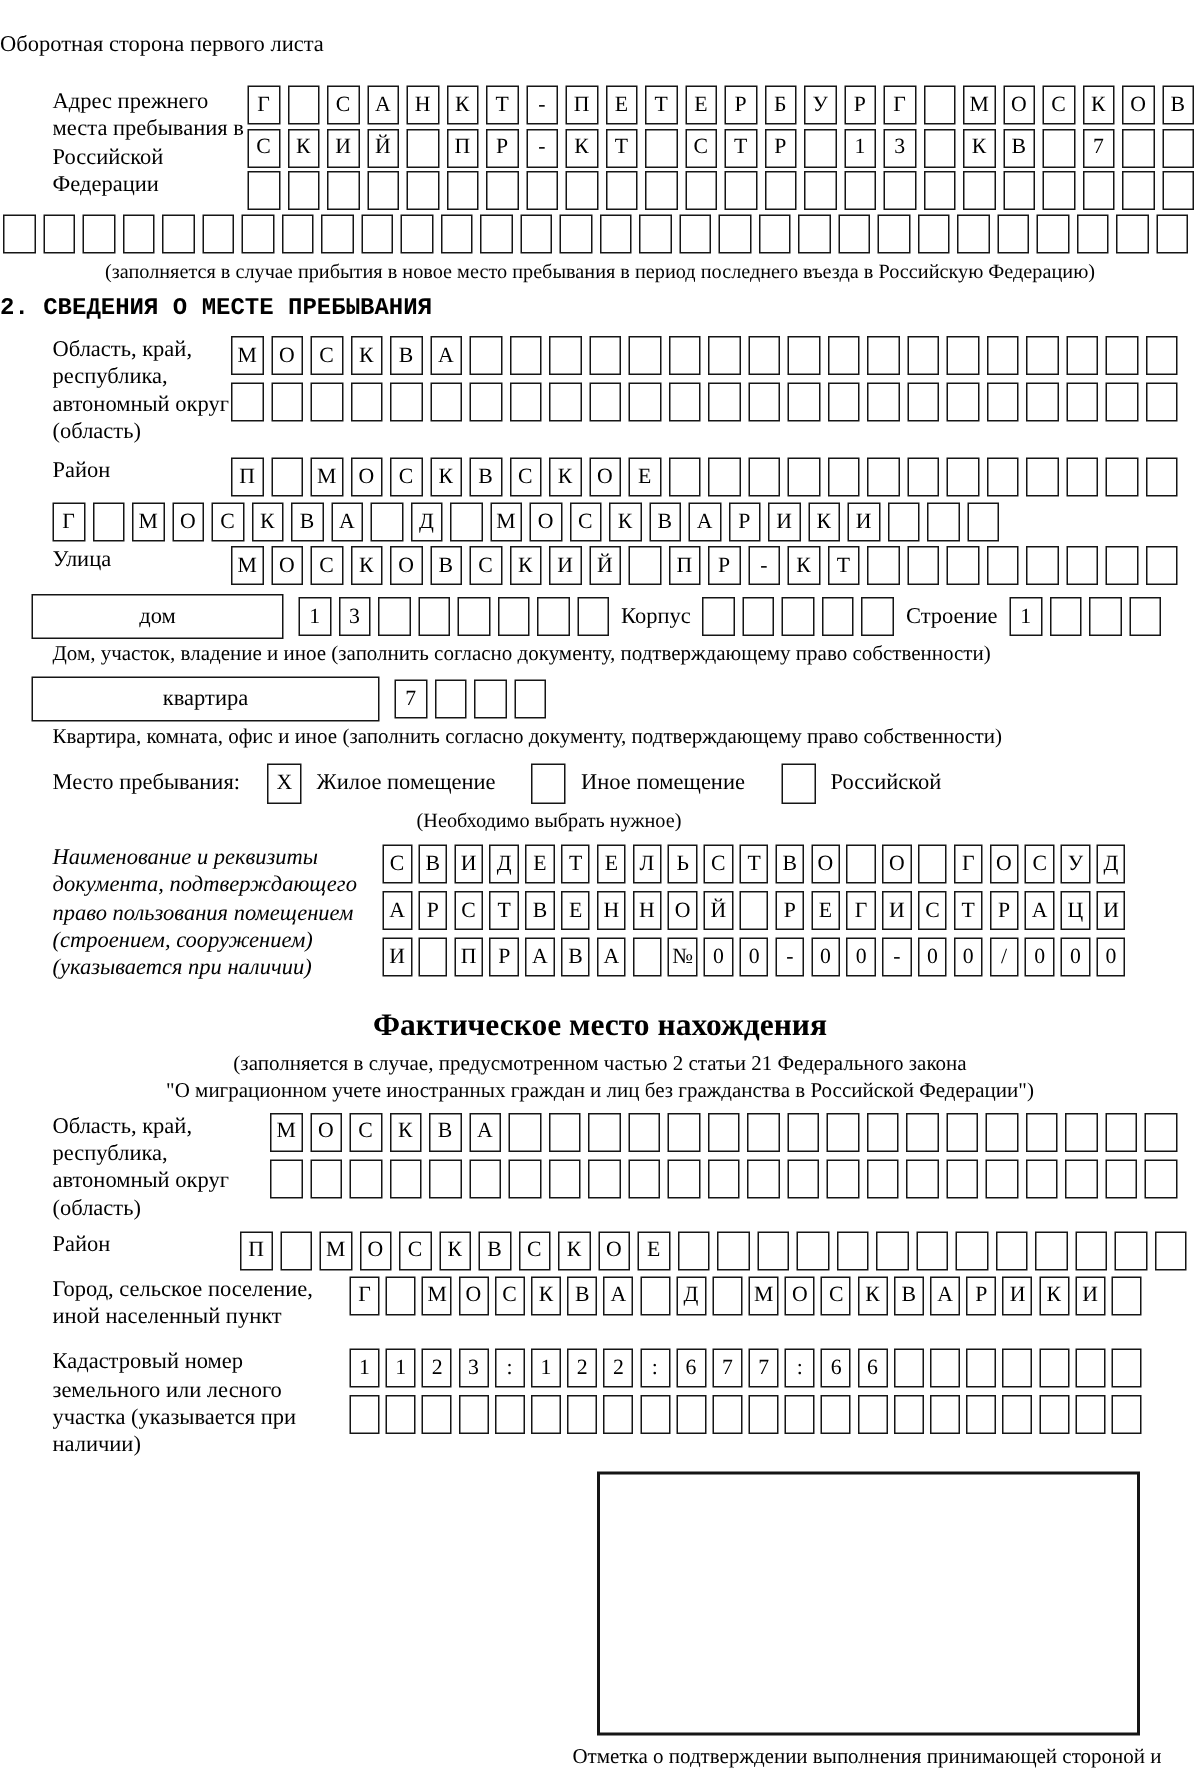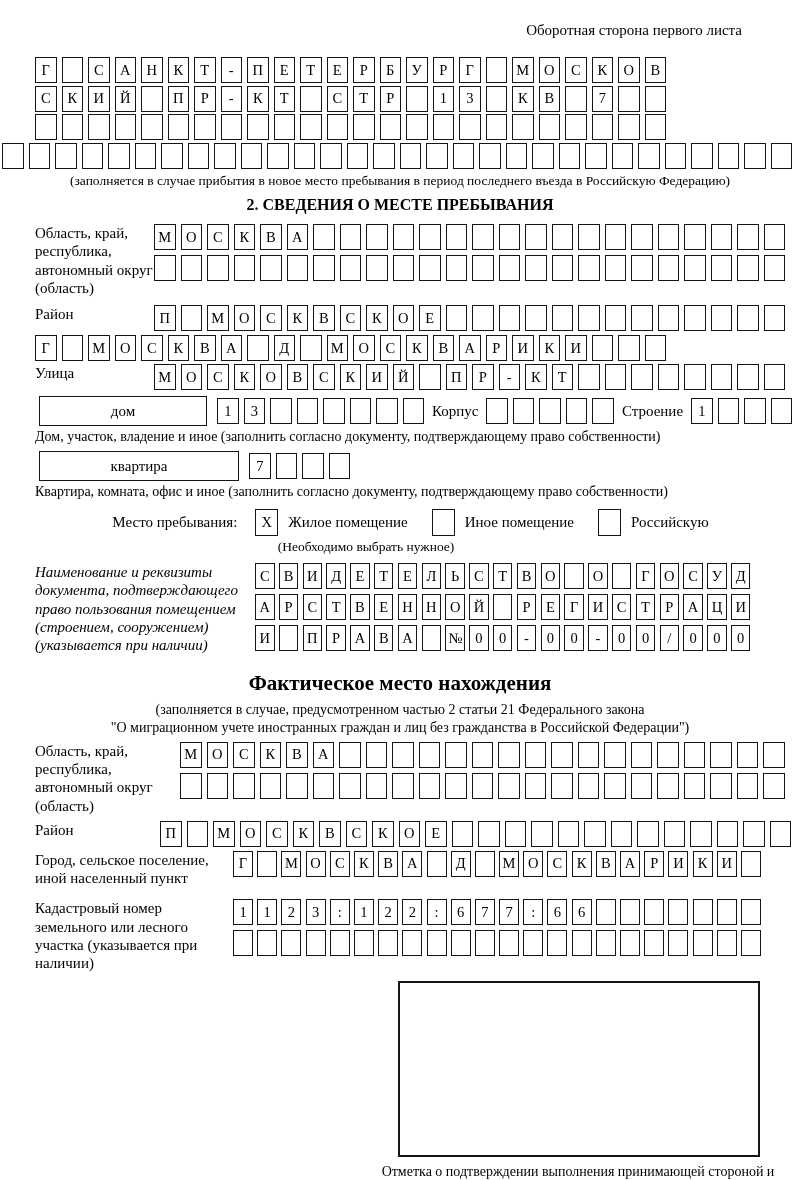--- a/index.html
+++ b/index.html
@@ -7,7 +7,7 @@
     position:relative;width:800px;height:1180px;background:#fff;color:#000;
     font-family:"Liberation Serif","DejaVu Serif",serif;overflow:hidden;
   }
-  .header-note{padding:22px 58px 0 0;text-align:right;font-size:15px;margin-left:46px;}
+  .header-note{padding:22px 58px 0 0;text-align:left;font-size:15px;}
   .fr{display:flex;align-items:flex-start;padding-left:35px;}
   .lbl{font-size:15px;line-height:1.22;flex:none;}
   .w130{width:130px;}

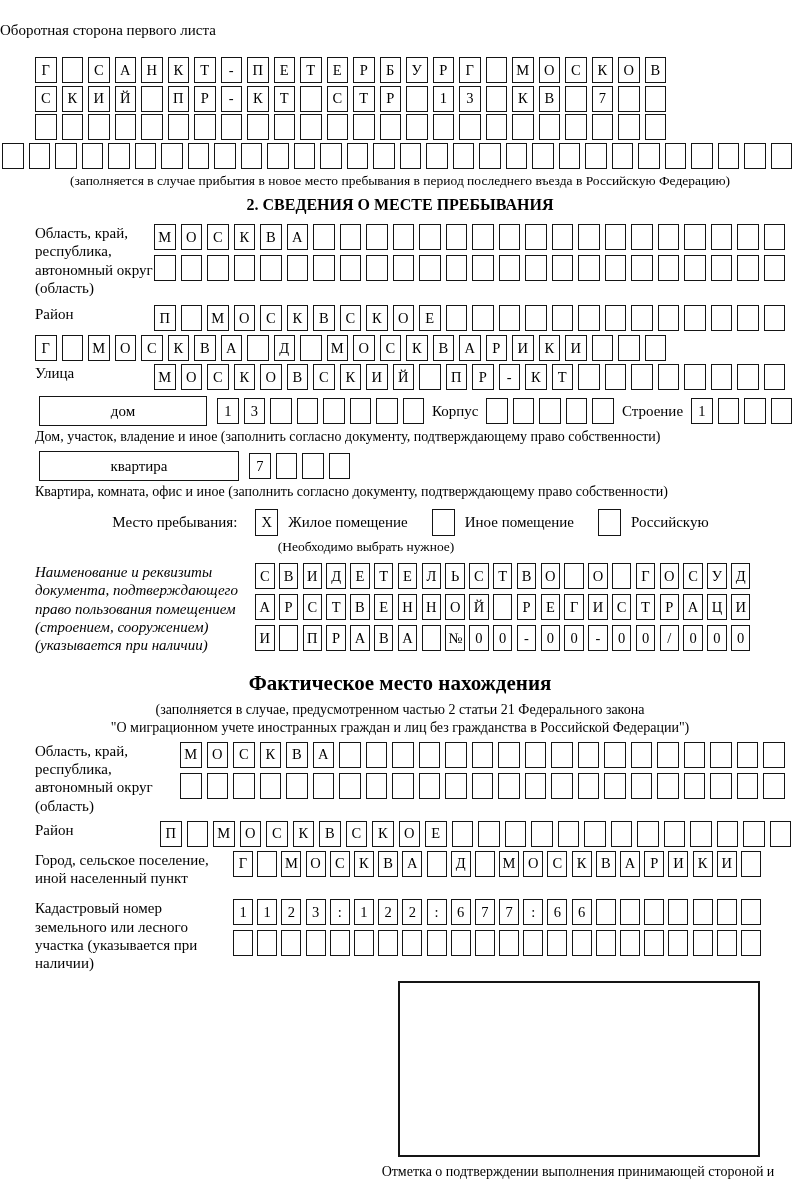--- a/index.html
+++ b/index.html
@@ -76,6 +76,7 @@
 
   <section class="addr-block">
     <div class="fr">
+      <div class="lbl w130 lbl-top">Адрес прежнего места пребывания в Российской Федерации</div>
       <div class="col">
         <div class="cellrow">
             <span class="cell">Г</span>

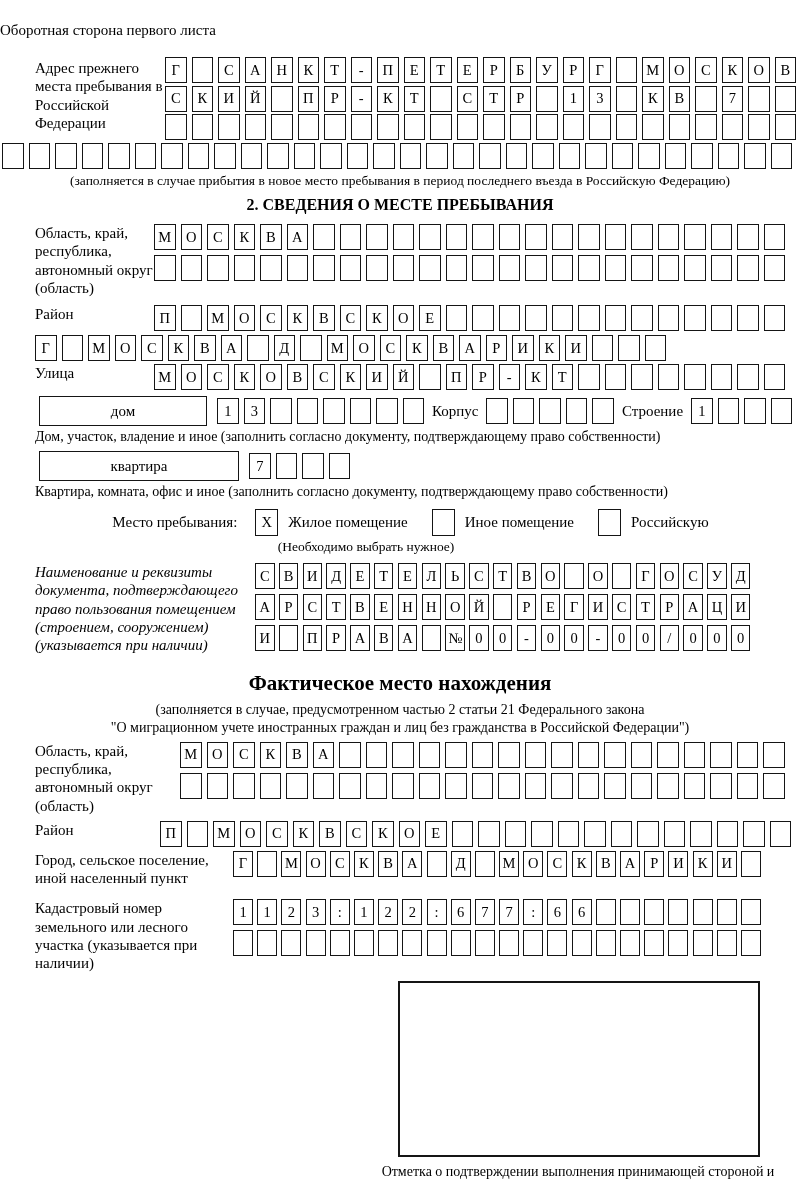--- a/index.html
+++ b/index.html
@@ -35,7 +35,7 @@
   .note{font-size:13.5px;}
   .center{text-align:center;}
   .note-top{margin-top:4px;}
-  .sec-title{margin:7px 0 0 0;text-align:center;font-size:16px;font-weight:bold;}
+  .sec-title{margin:7px 0 0 0;font-size:16px;font-weight:bold;font-family:Liberation Mono, monospace;}
   .mt6{margin-top:6px;}
   .mt4{margin-top:4px;}
   .mt3{margin-top:3px;}

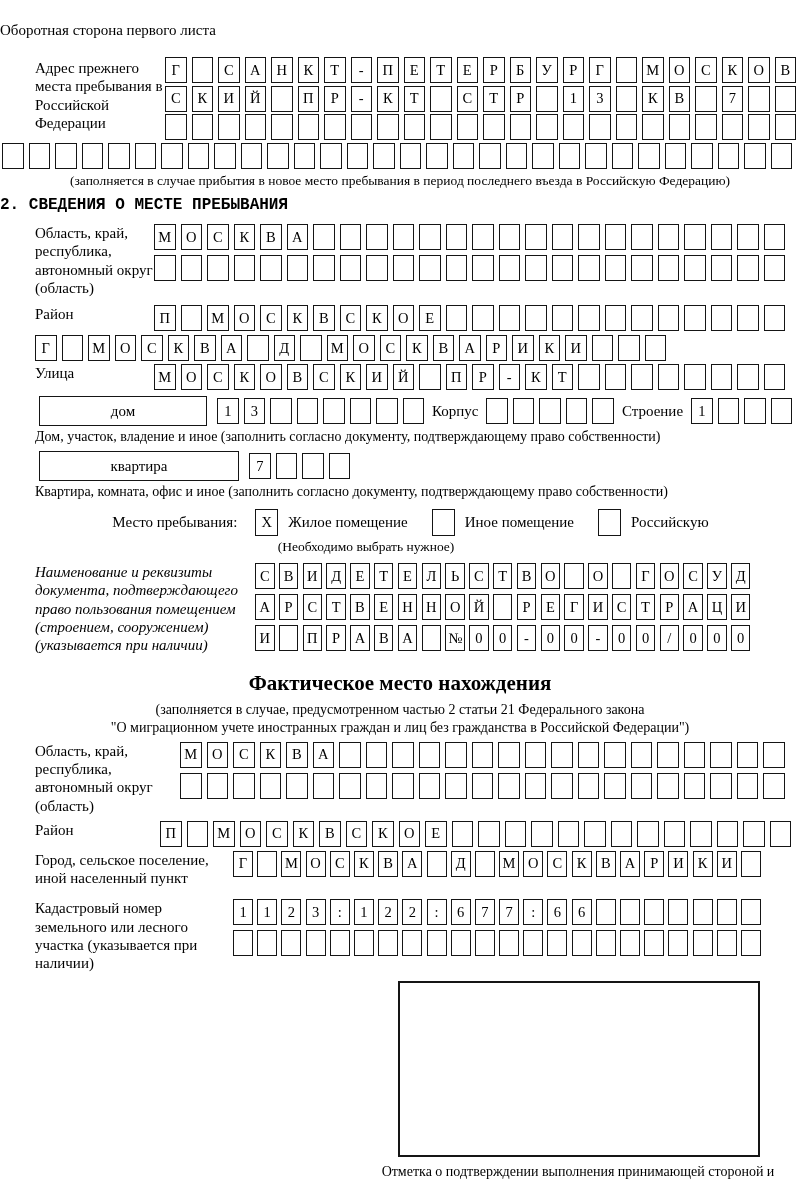--- a/index.html
+++ b/index.html
@@ -43,7 +43,7 @@
   .mt10{margin-top:10px;}
   .mt12{margin-top:12px;}
   .lbl-top{padding-top:2px;}
-  .domrow{margin-top:6px;align-items:center;padding-left:39px;}
+  .domrow{margin-top:6px;align-items:center;padding-left:21px;}
   .bigbox{
     box-sizing:border-box;border:1.6px solid #151515;height:30px;flex:none;
     display:flex;align-items:center;justify-content:center;font-size:15px;background:#fff;

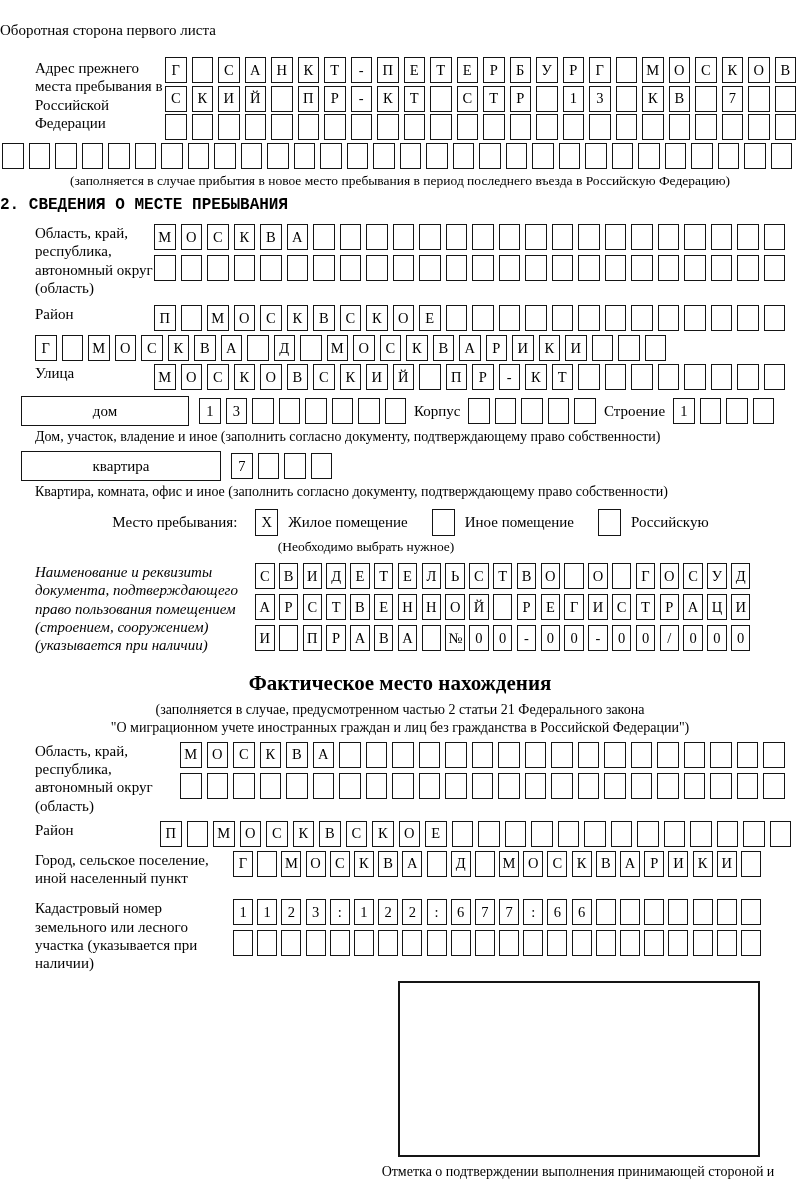--- a/index.html
+++ b/index.html
@@ -49,7 +49,7 @@
     display:flex;align-items:center;justify-content:center;font-size:15px;background:#fff;
   }
   .dombox{width:168px;margin-right:10px;}
-  .kvbox{width:200px;margin-right:10px;}
+  .kvbox{width:232px;margin-right:10px;}
   .inline-lbl{font-size:15px;margin:0 8px;flex:none;}
   .fieldnote{padding-left:35px;font-size:14px;margin-top:3px;}
   .mestorow{margin-top:9px;align-items:center;justify-content:center;}

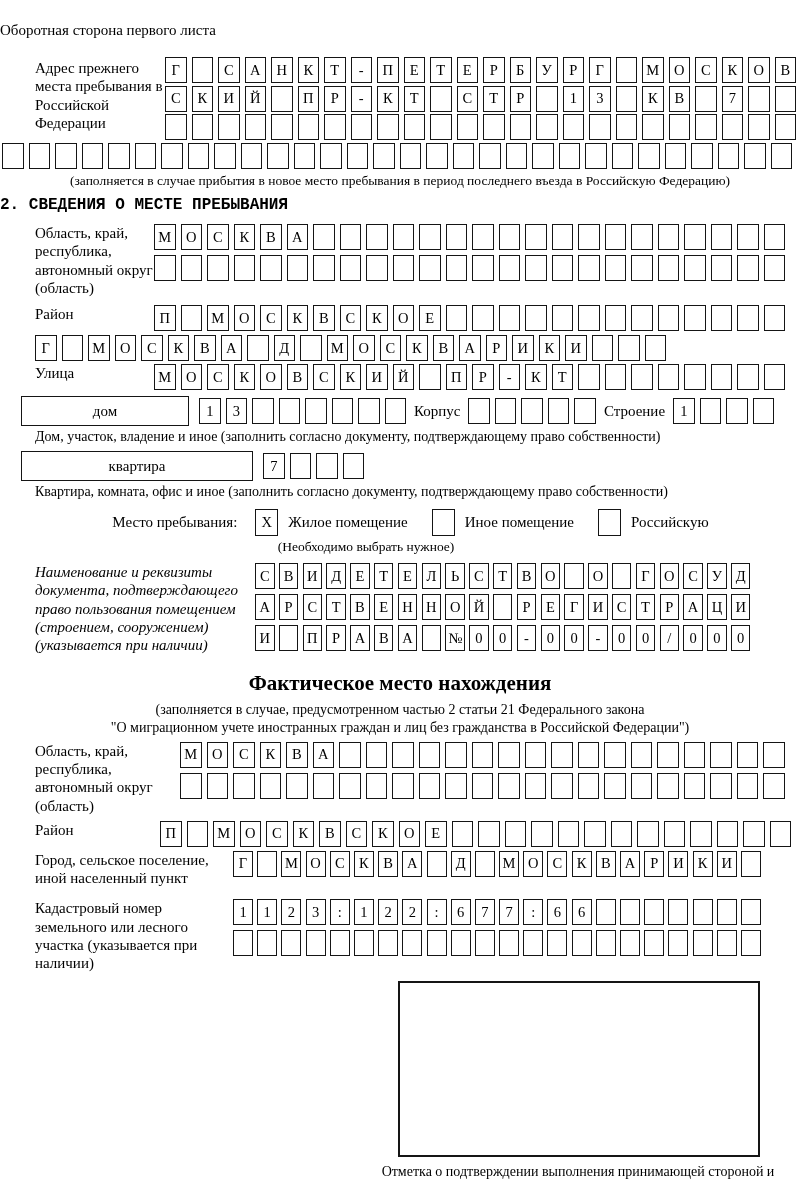--- a/index.html
+++ b/index.html
@@ -52,7 +52,7 @@
   .kvbox{width:232px;margin-right:10px;}
   .inline-lbl{font-size:15px;margin:0 8px;flex:none;}
   .fieldnote{padding-left:35px;font-size:14px;margin-top:3px;}
-  .mestorow{margin-top:9px;align-items:center;justify-content:center;}
+  .mestorow{margin-top:9px;align-items:center;}
   .mestorow .lbl-inline{font-size:15px;margin-right:8px;}
   .cbox{width:23px;height:27px;margin:0 10px;}
   .opt{font-size:15px;margin-right:14px;}

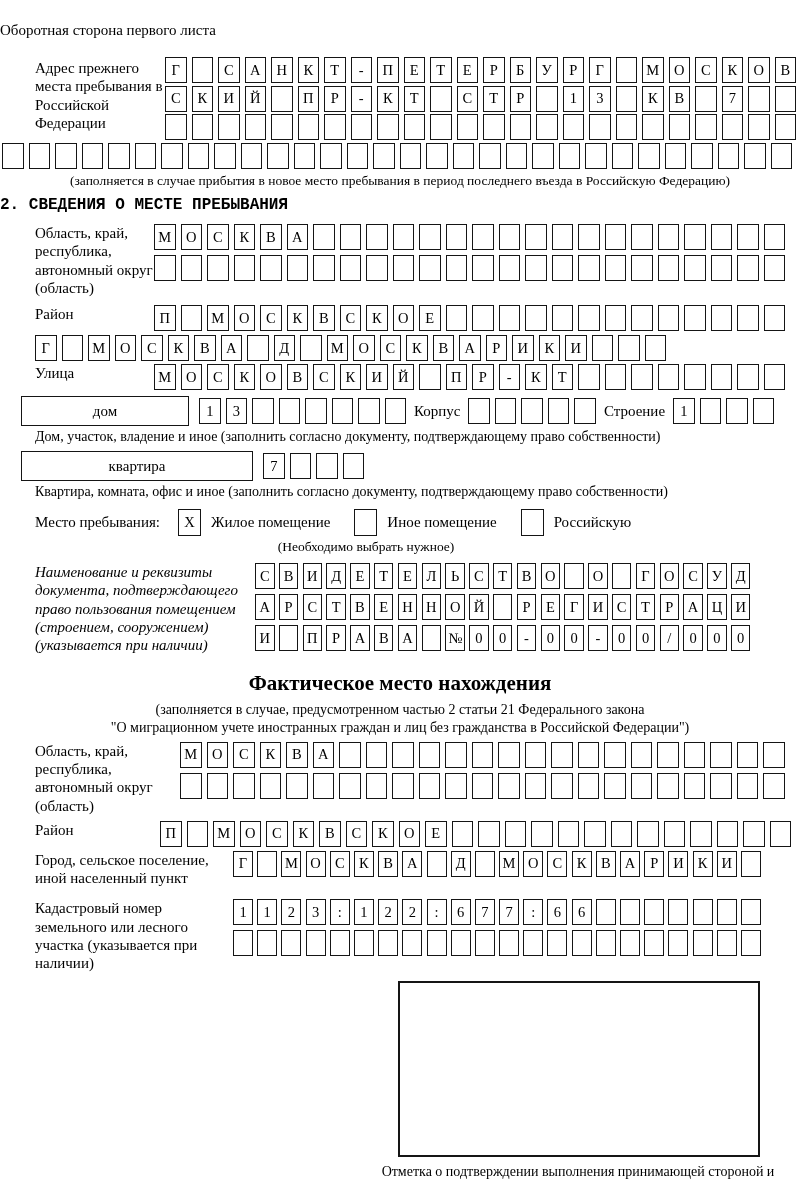--- a/index.html
+++ b/index.html
@@ -390,7 +390,7 @@
     <span class="cell cbox"></span>
     <span class="opt">Иное помещение</span>
     <span class="cell cbox"></span>
-    <span class="opt">Российскую</span>
+    <span class="opt">Российской</span>
   </div>
   <div class="note choose-note">(Необходимо выбрать нужное)</div>
 

